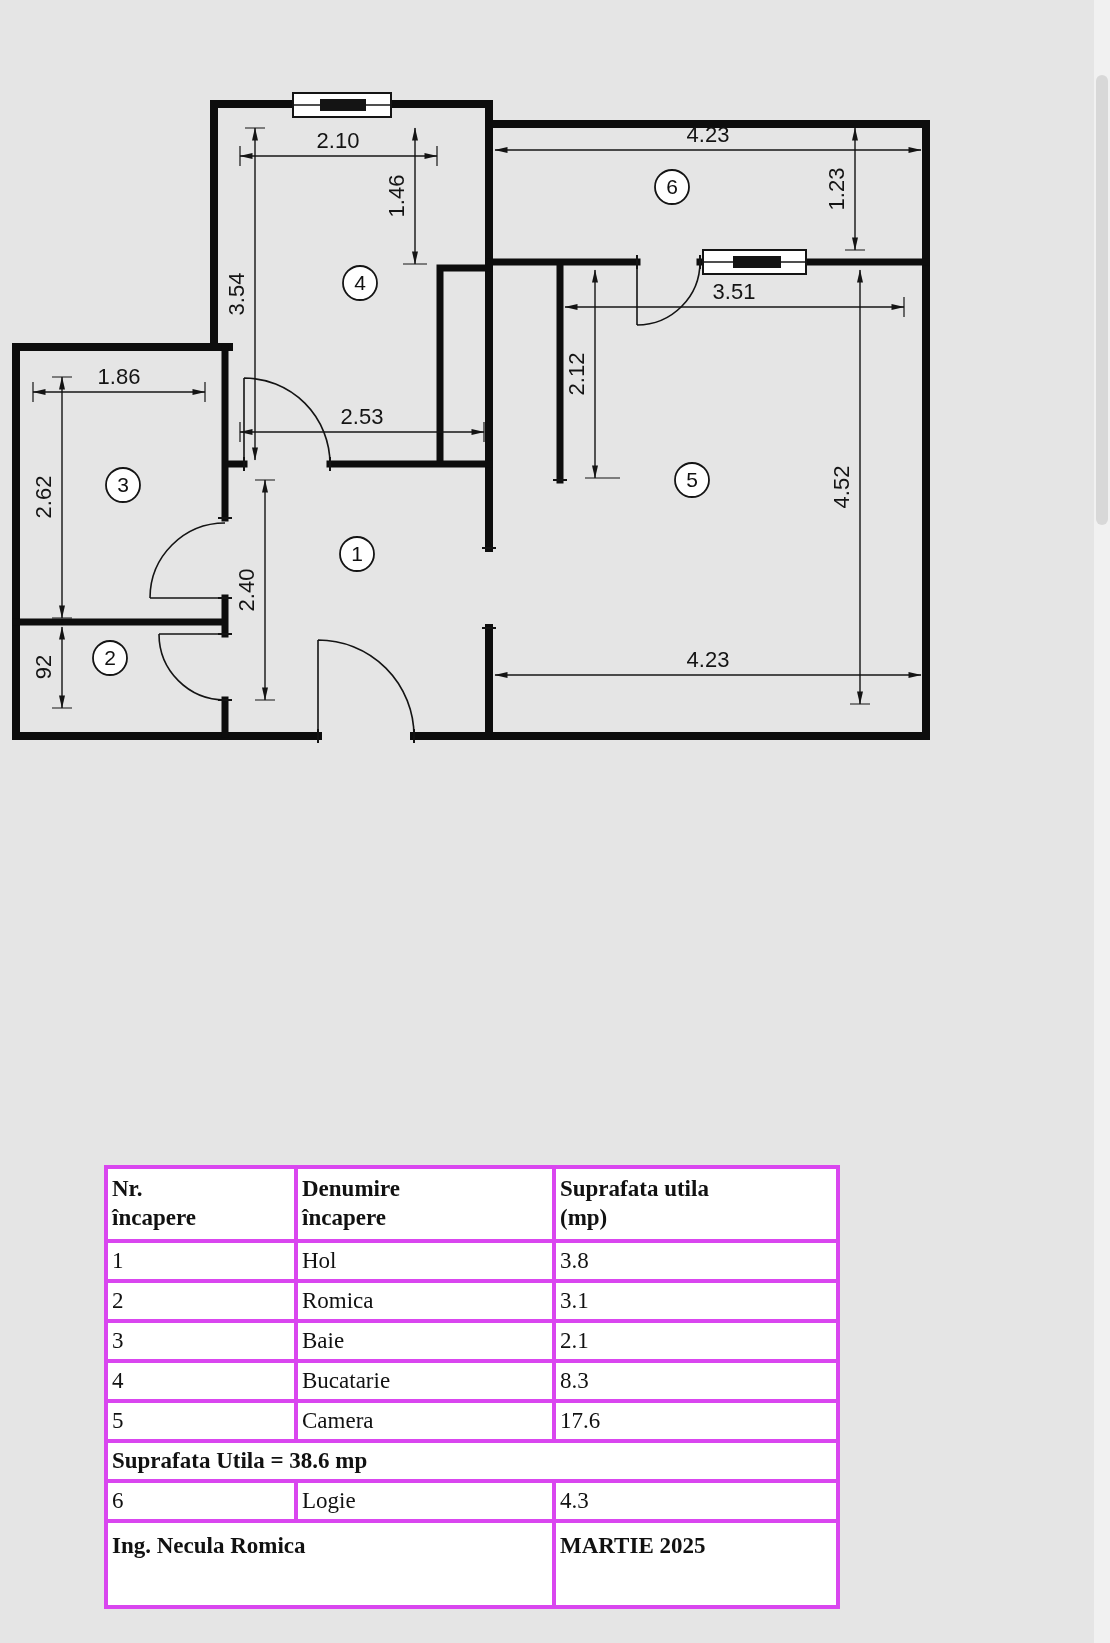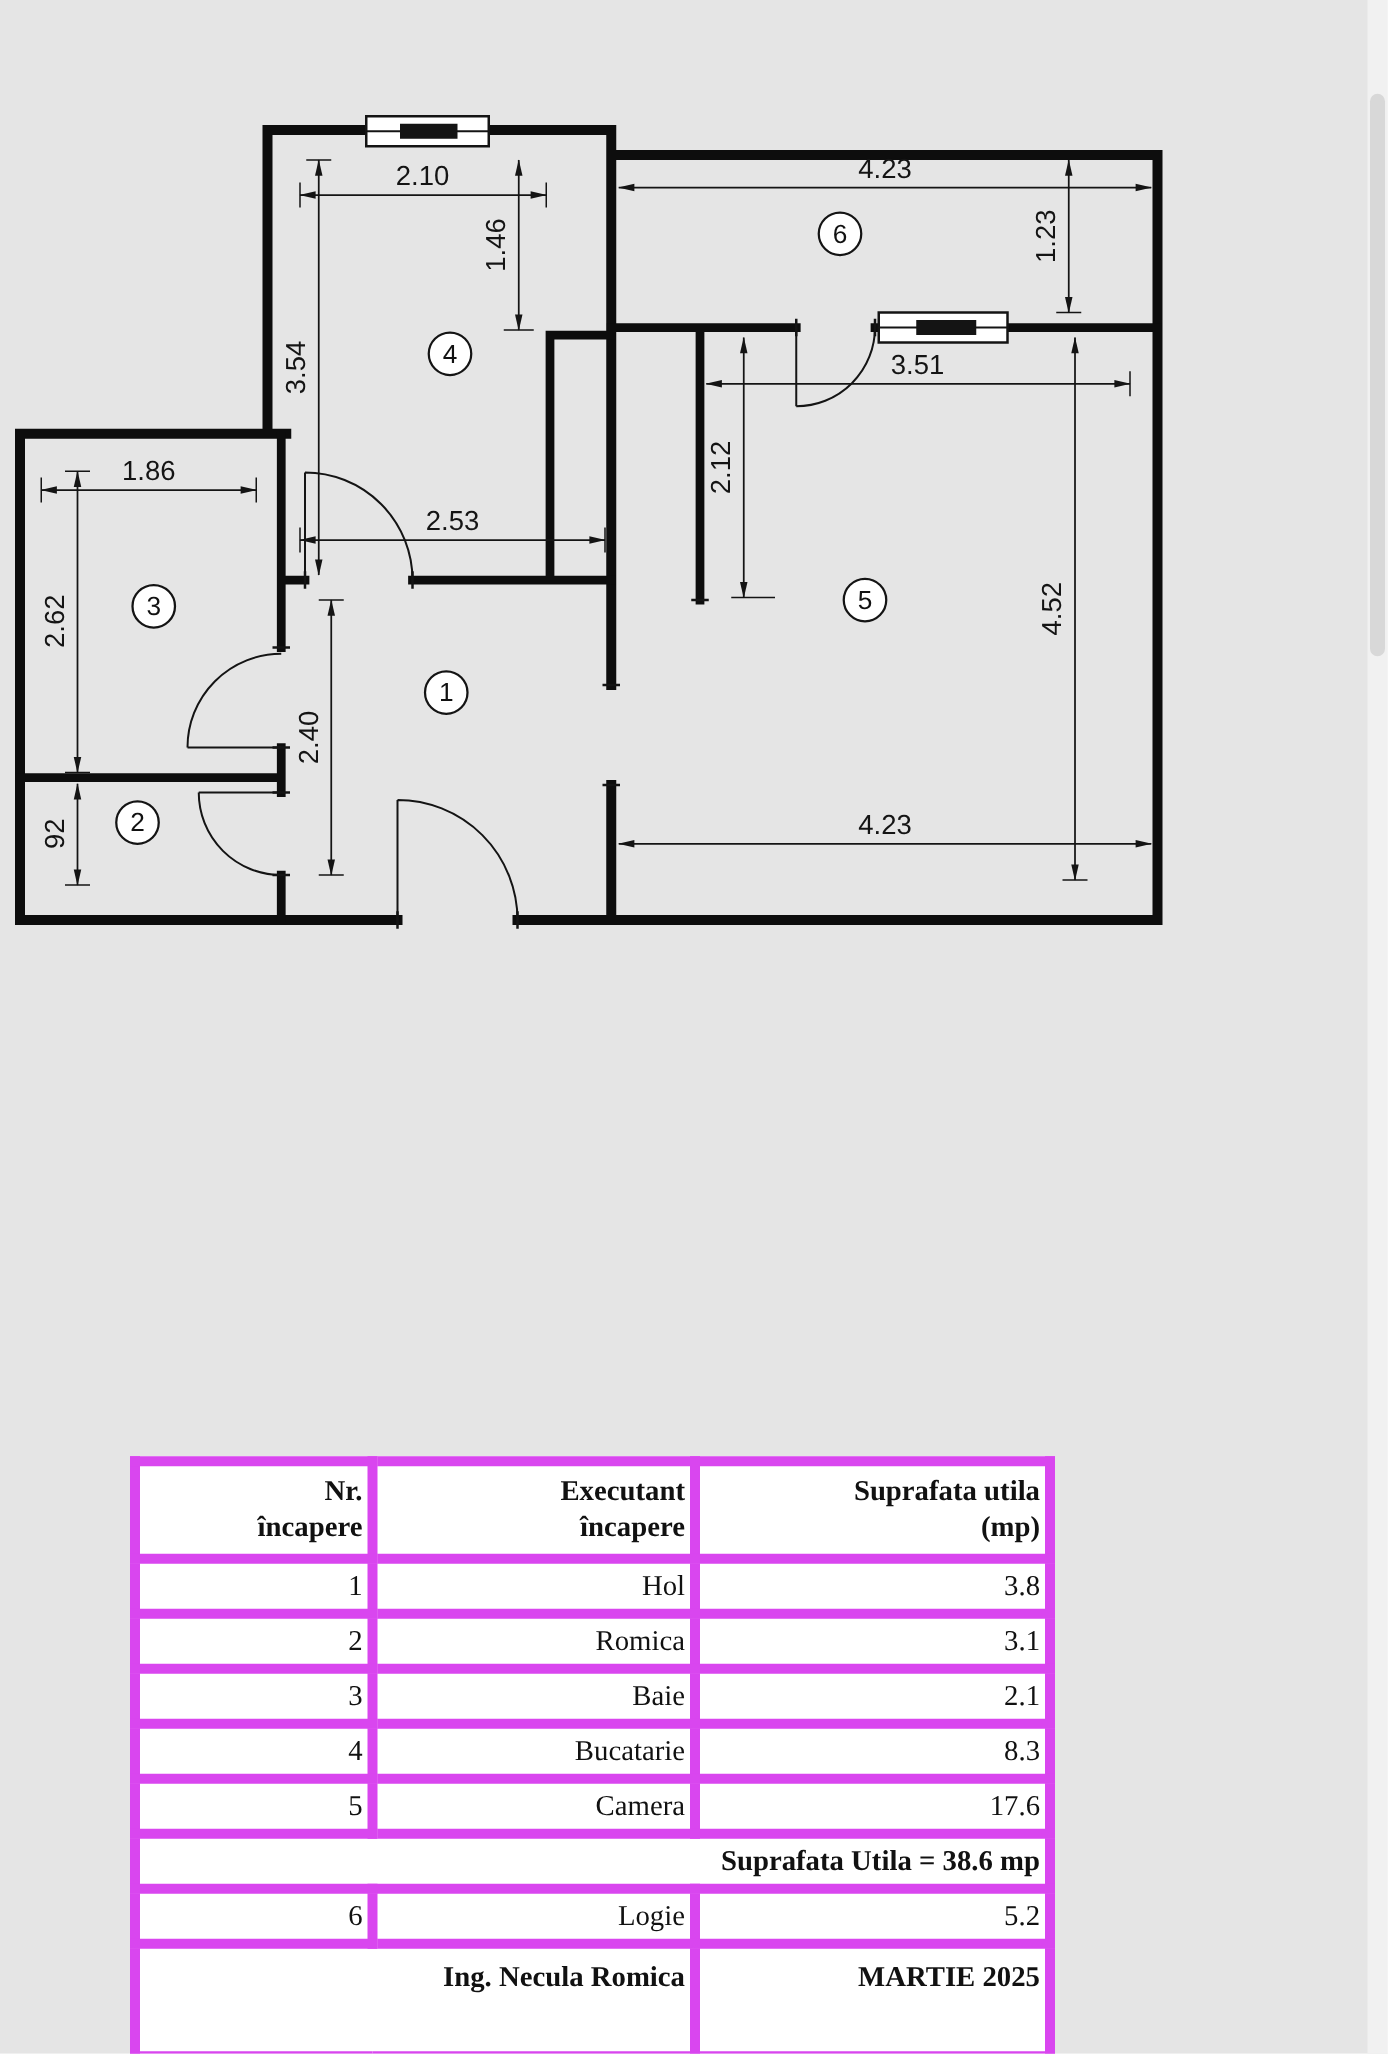--- a/index.html
+++ b/index.html
@@ -36,8 +36,8 @@
     color: #111111;
   }
   .area-table th, .area-table td {
-    border: 8px solid #d946ef;
-    text-align: right;
+    border: 4px solid #d946ef;
+    text-align: left;
     vertical-align: middle;
     padding: 3px 4px;
     line-height: 1.25;

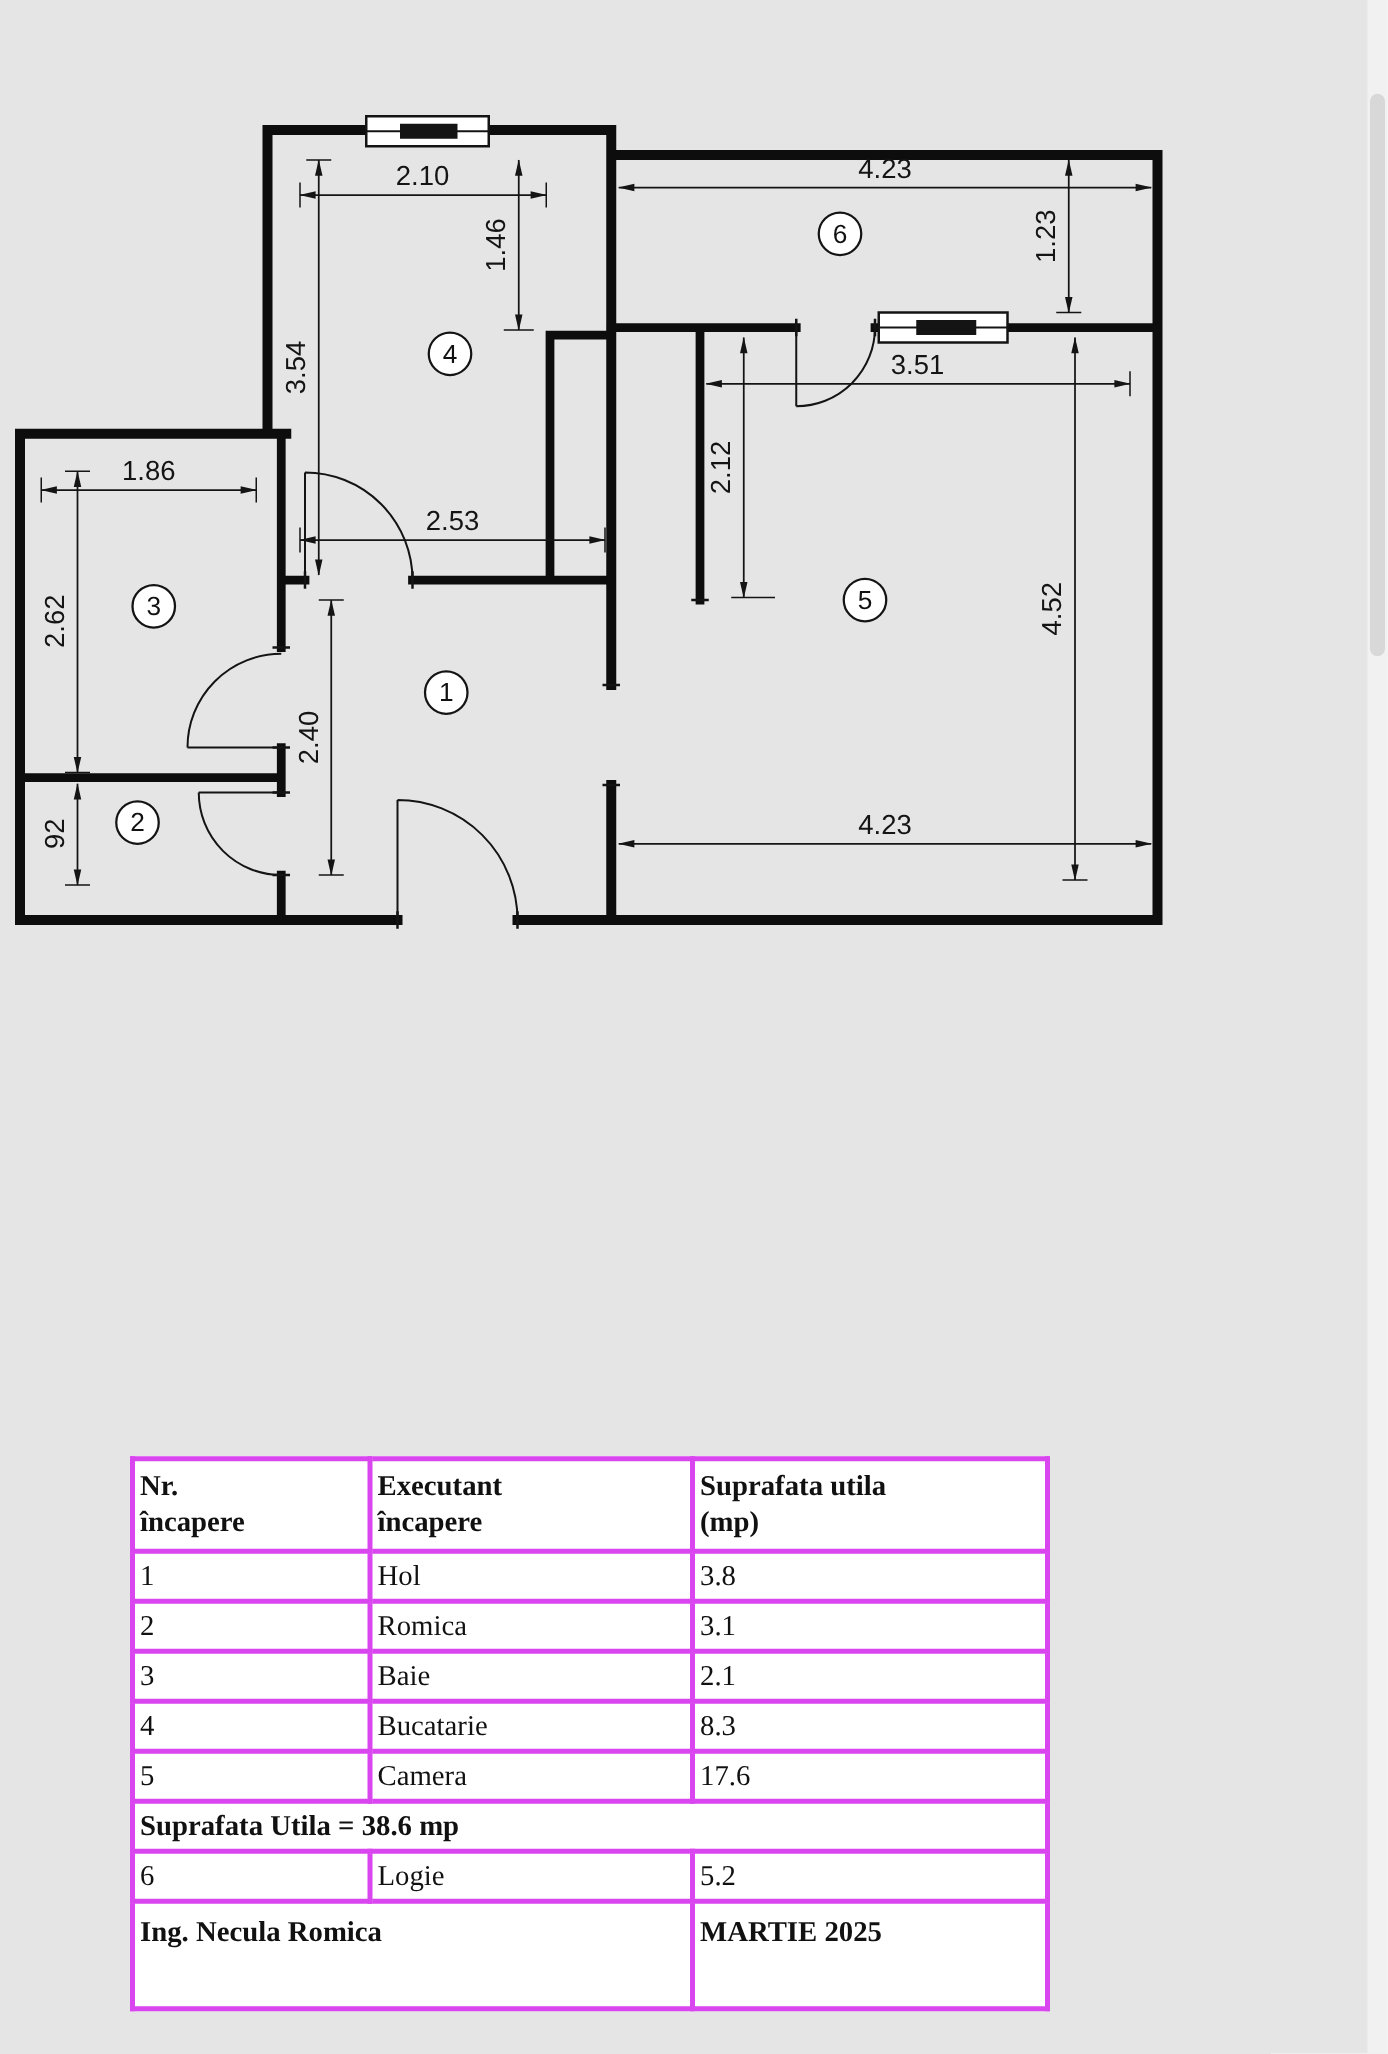--- a/index.html
+++ b/index.html
@@ -248,7 +248,7 @@
           <span>încapere</span>
         </th>
         <th>
-          <span>Executant</span><br>
+          <span>Denumire</span><br>
           <span>încapere</span>
         </th>
         <th>

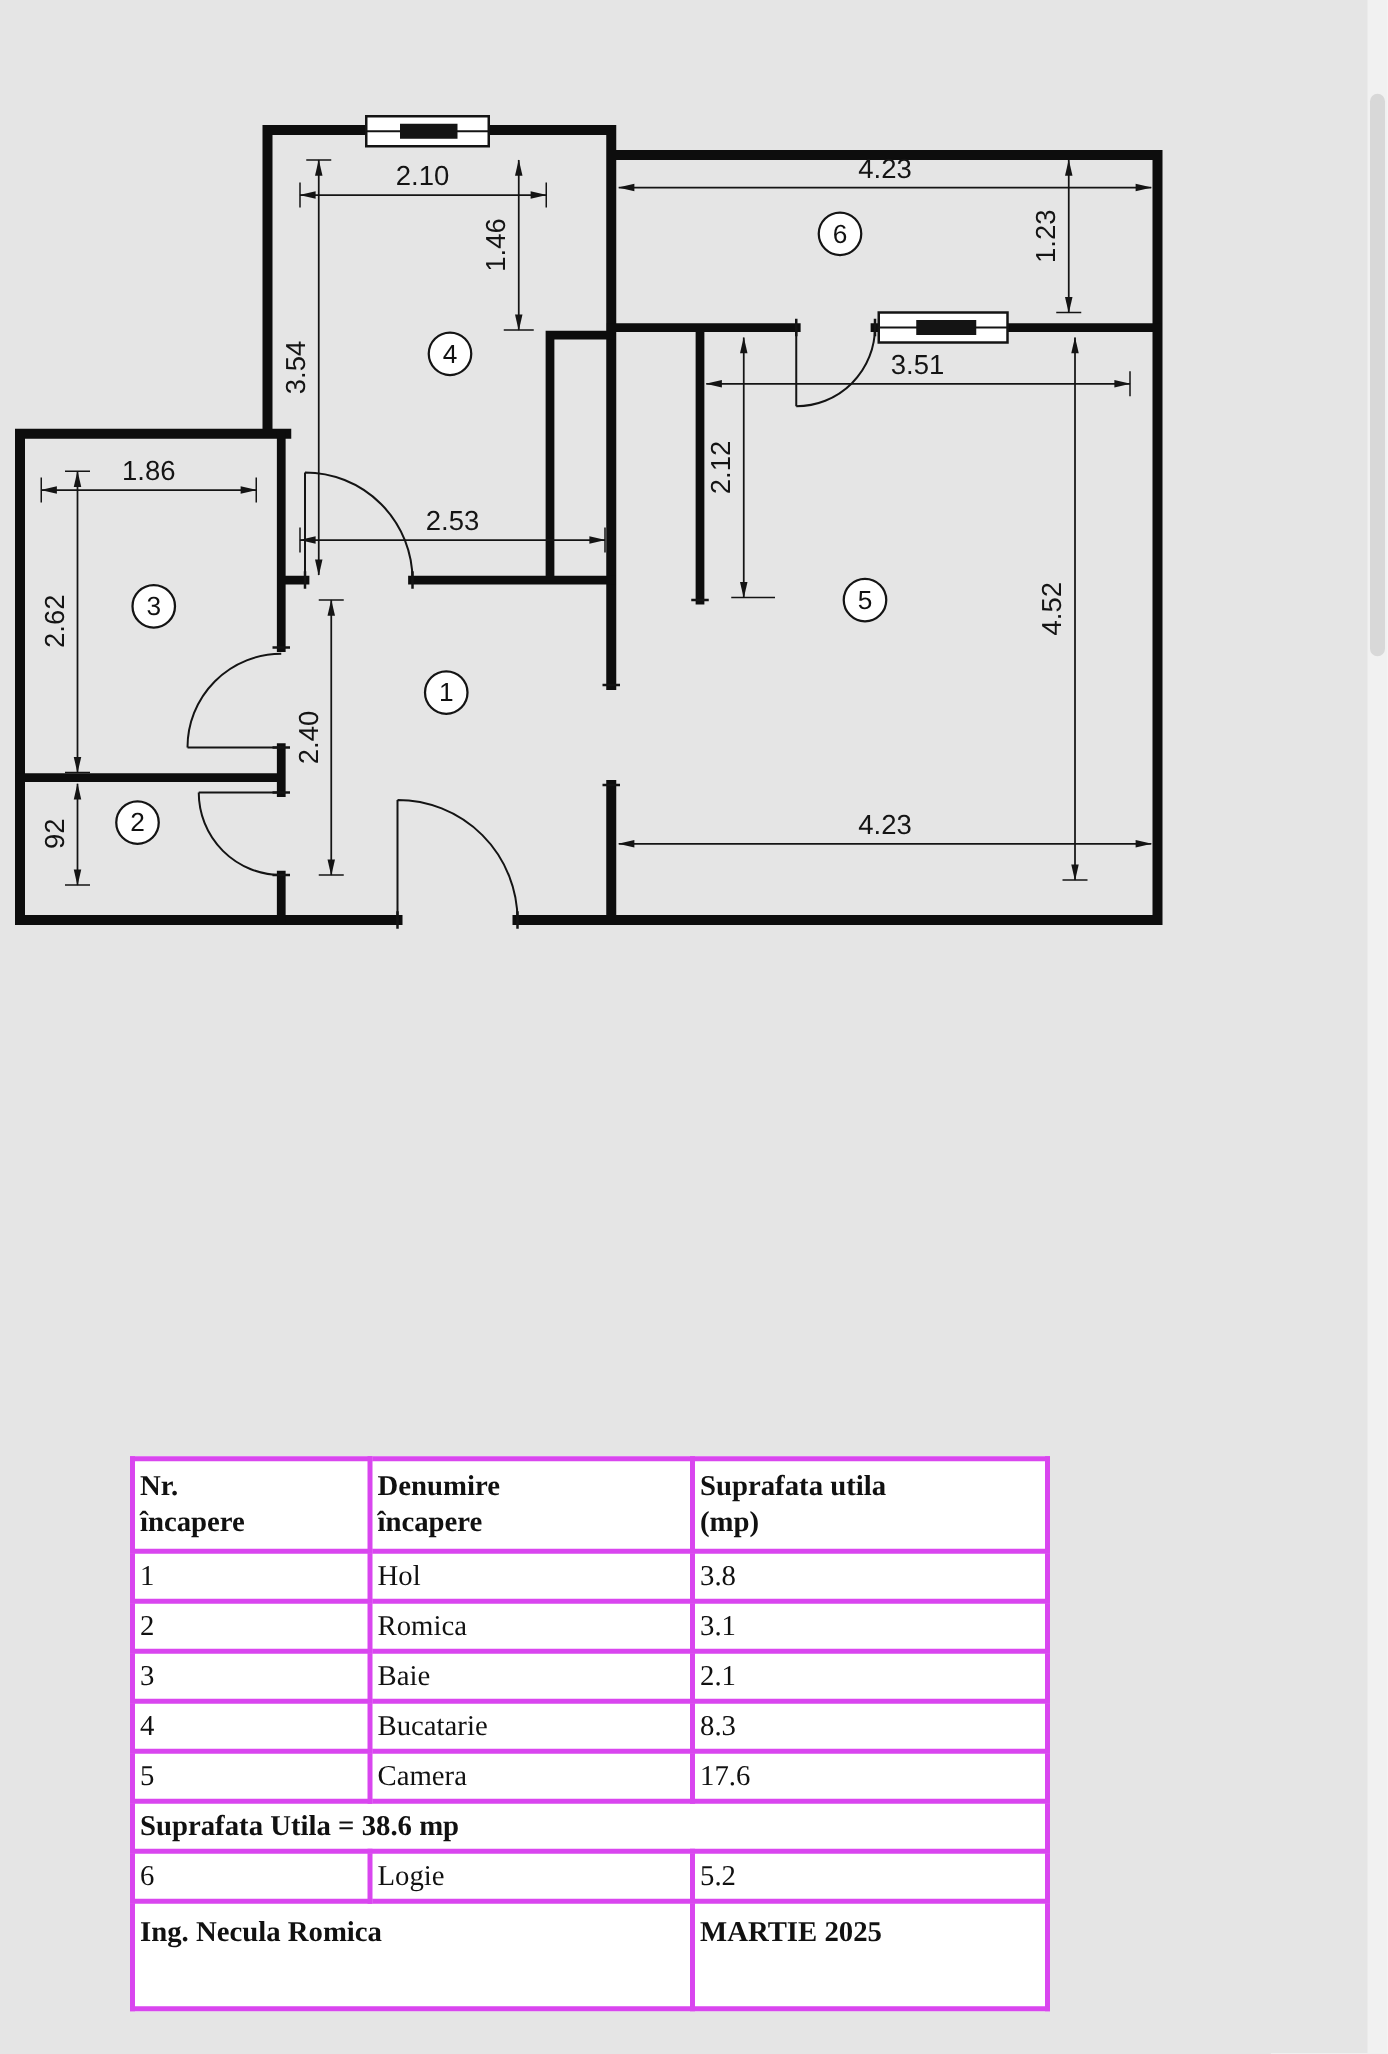--- a/index.html
+++ b/index.html
@@ -289,7 +289,7 @@
       <tr>
         <td>6</td>
         <td>Logie</td>
-        <td>5.2</td>
+        <td>4.3</td>
       </tr>
       <tr class="last-row">
         <td class="bold" colspan="2">Ing. Necula Romica</td>

